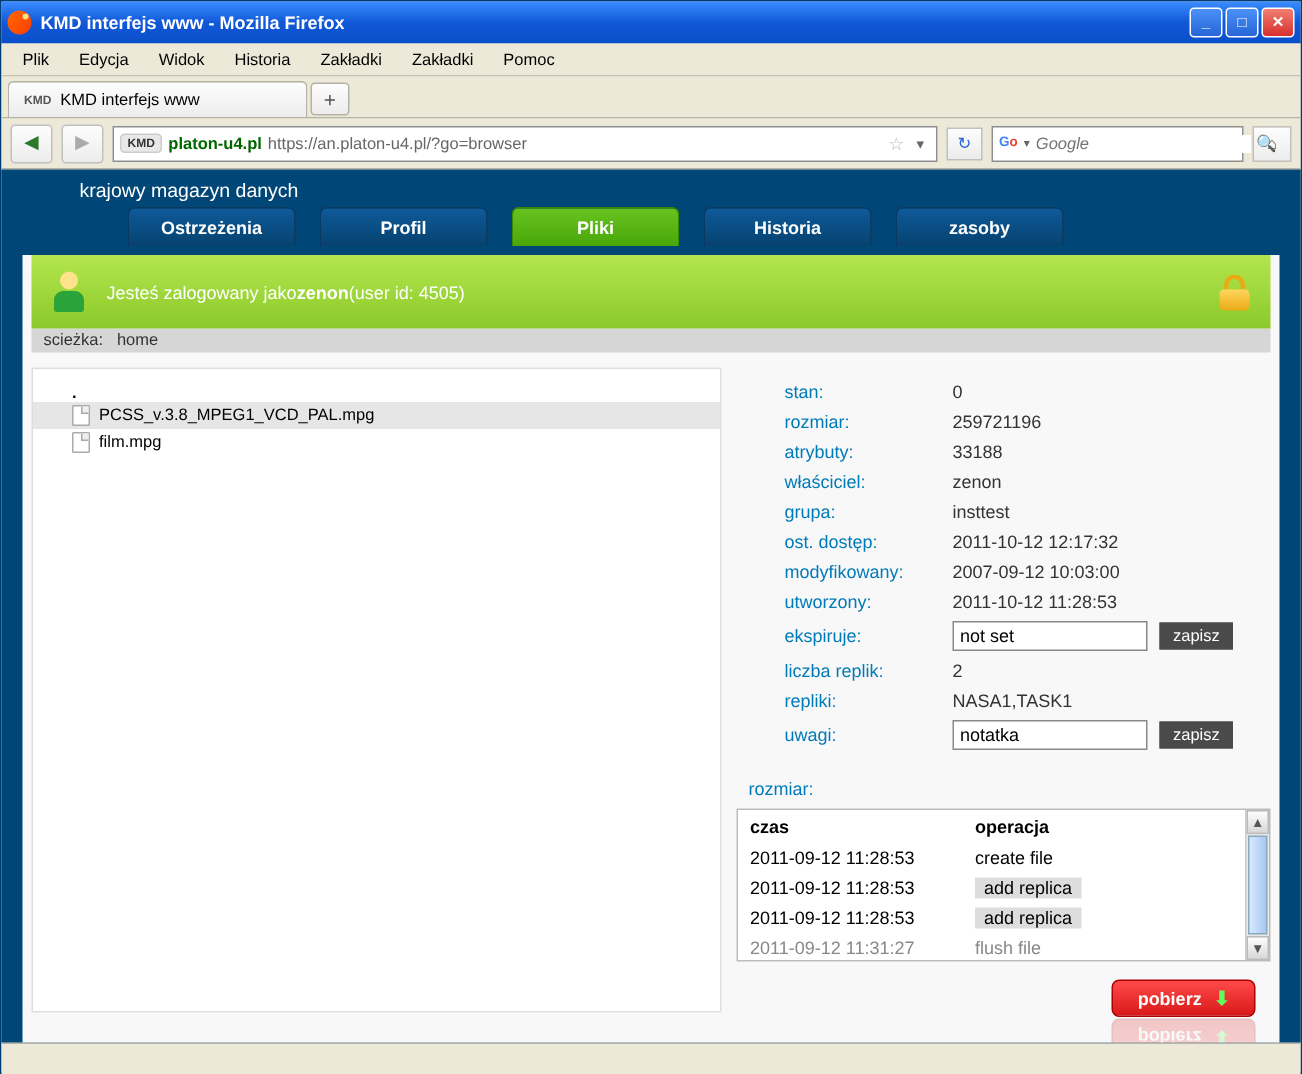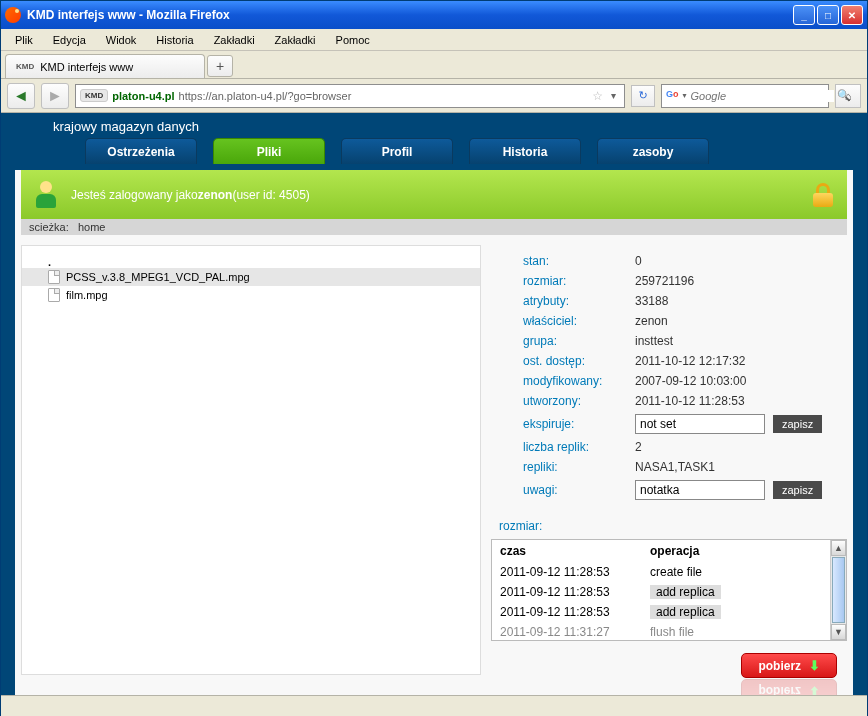--- a/index.html
+++ b/index.html
@@ -169,8 +169,8 @@
       <div class="brand">krajowy magazyn danych</div>
       <div class="tabs">
         <div class="tab">Ostrzeżenia</div>
+        <div class="tab">Profil</div>
         <div class="tab active">Pliki</div>
-        <div class="tab">Profil</div>
         <div class="tab">Historia</div>
         <div class="tab">zasoby</div>
       </div>

